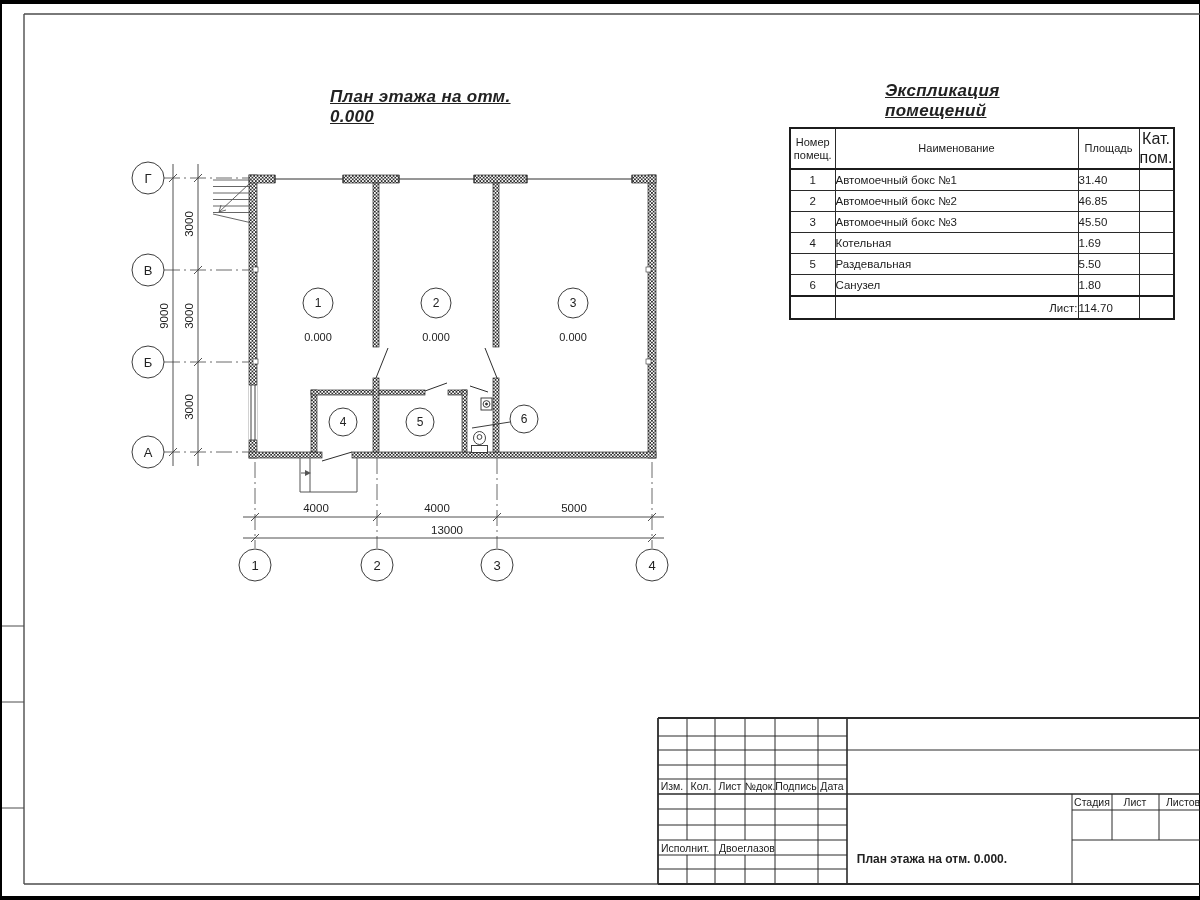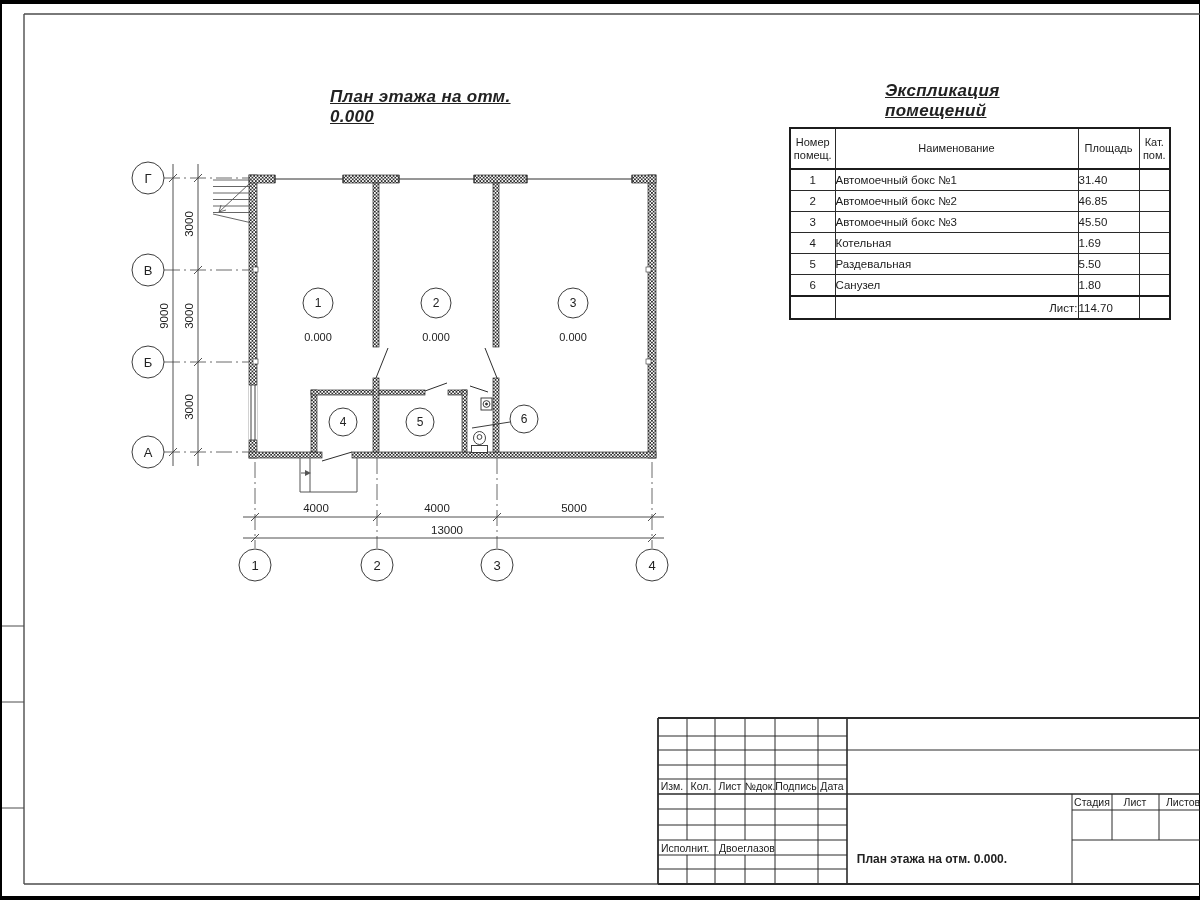--- a/index.html
+++ b/index.html
@@ -301,7 +301,7 @@
     <th>Номер помещ.</th>
     <th>Наименование</th>
     <th>Площадь</th>
-    <th style="font-size:11px">Кат. пом.</th>
+    <th style="font-size:16px">Кат. пом.</th>
   </tr>
   <tr>
     <td class="c">1</td>

